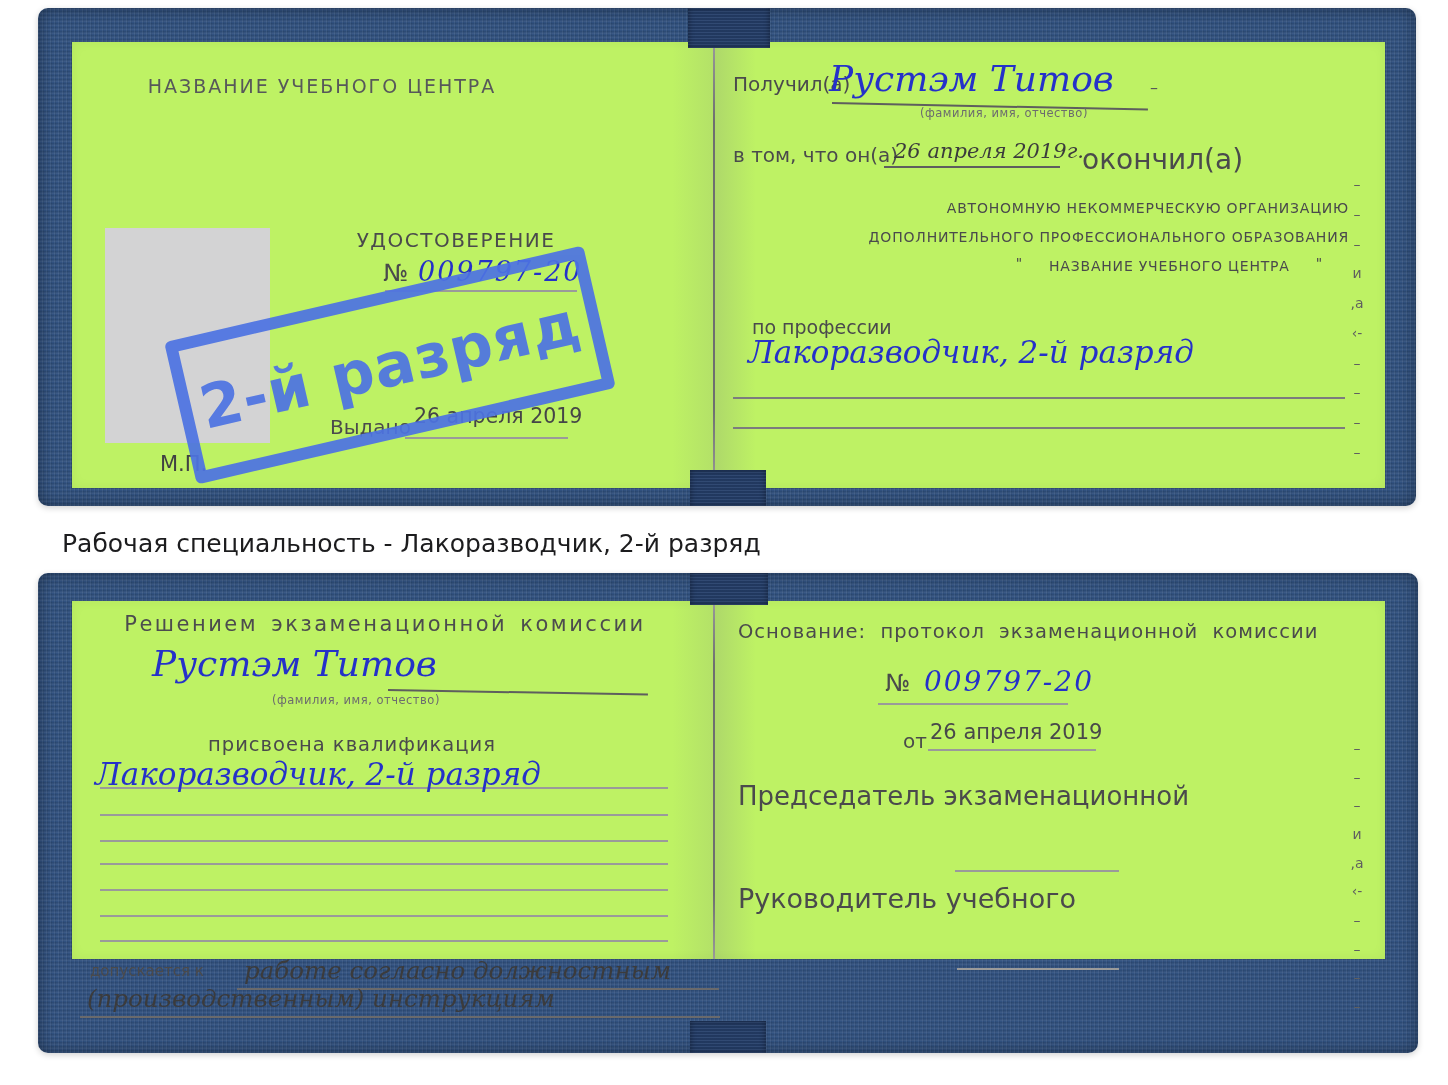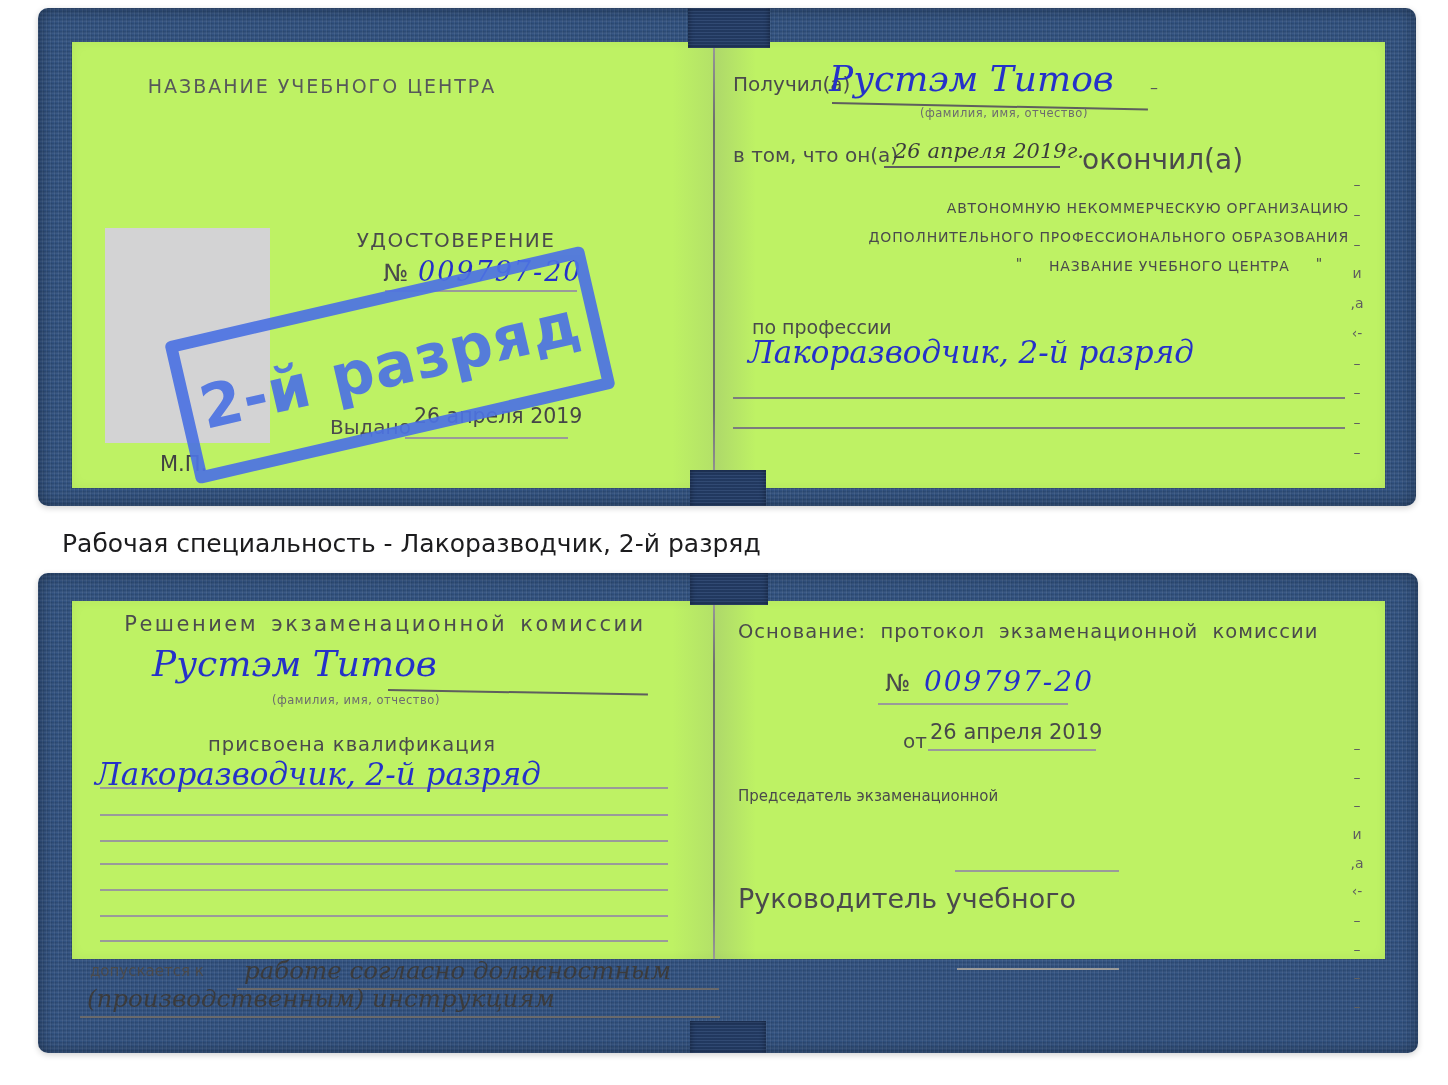--- a/index.html
+++ b/index.html
@@ -104,7 +104,7 @@
   #br-date-prefix{left:831px;top:128px;font-size:20px;}
   #br-date-value{left:858px;top:119px;font-size:21px;color:#48484a;}
   #br-date-line{left:856px;top:148px;width:168px;}
-  #br-chair{left:666px;top:181px;font-size:15px;line-height:28px;text-align:right;}
+  #br-chair{left:666px;top:181px;font-size:26px;line-height:28px;text-align:right;}
   #br-sig1{left:883px;top:269px;width:164px;}
   #br-head{left:666px;top:284px;font-size:27px;line-height:28px;}
   #br-sig2{left:885px;top:367px;width:162px;}

